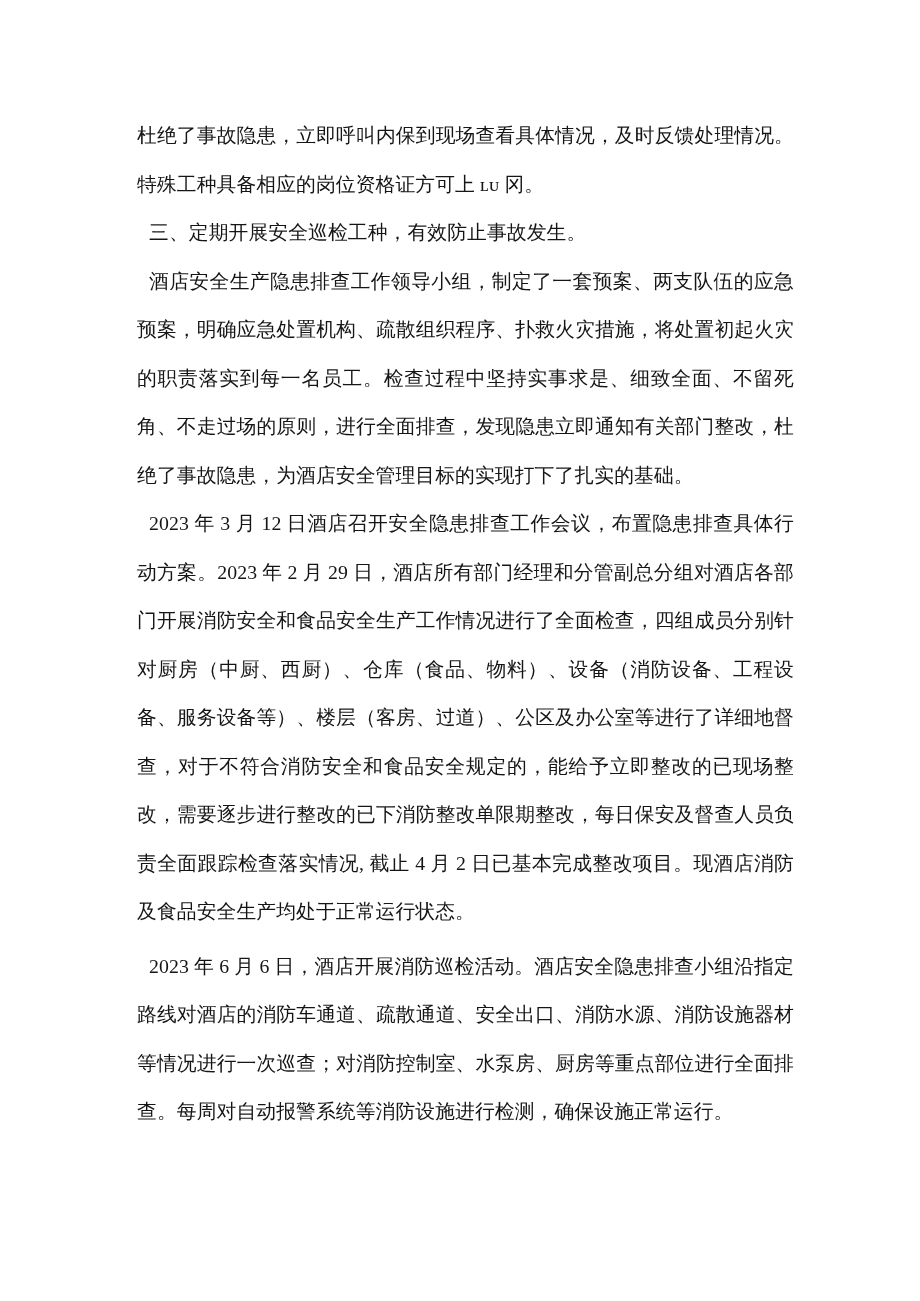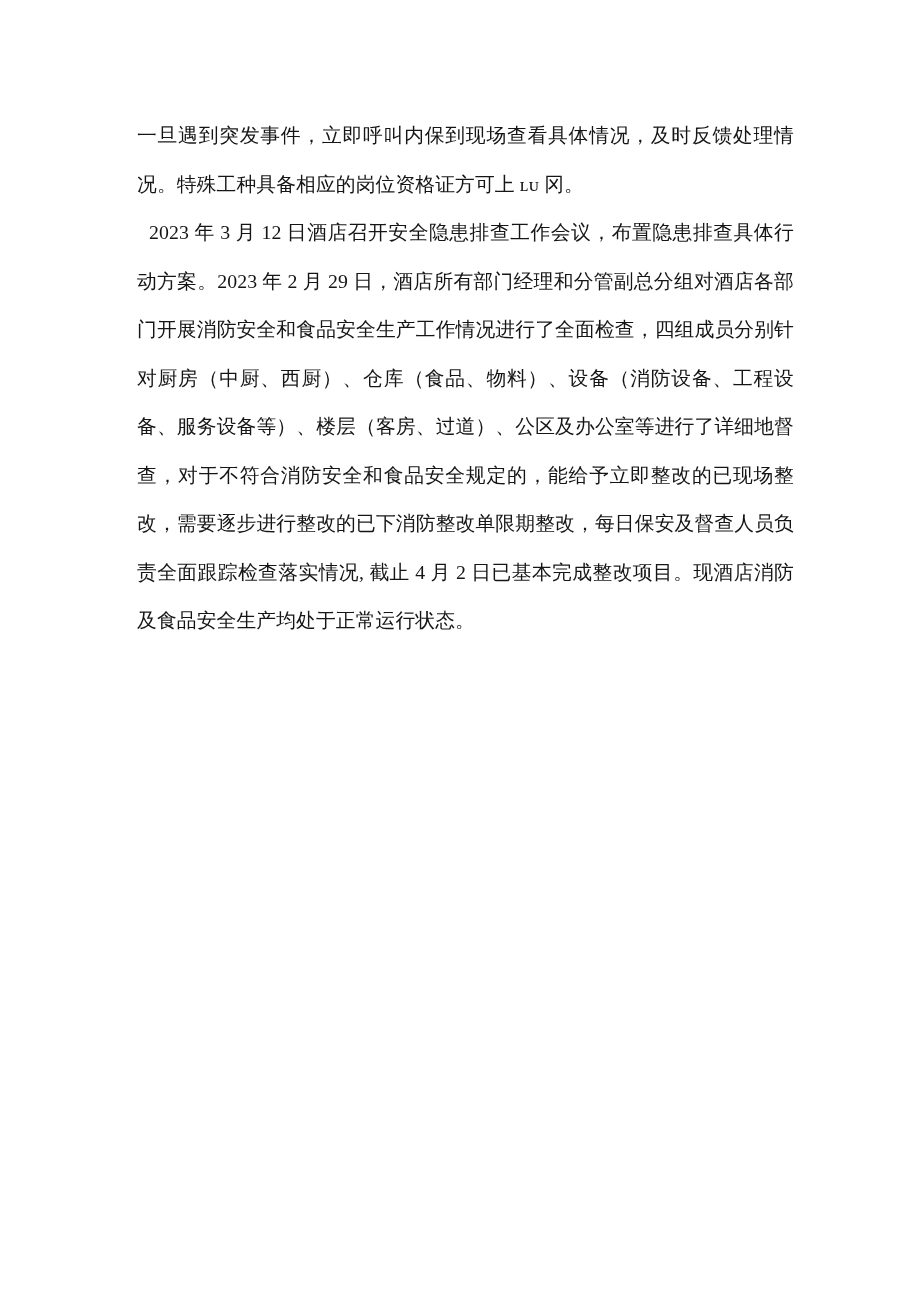--- a/index.html
+++ b/index.html
@@ -44,7 +44,7 @@
 <body>
 
 <div class="doc-page">
-  <p class="no-indent">一旦遇到突发事件，立即呼叫内保到现场查看具体情况，及时反馈处理情况。特殊工种具备相应的岗位资格证方可上 ʟᴜ 冈。</p>
+  <p class="no-indent">杜绝了事故隐患，立即呼叫内保到现场查看具体情况，及时反馈处理情况。特殊工种具备相应的岗位资格证方可上 ʟᴜ 冈。</p>
   <p class="indent">2023 年 3 月 12 日酒店召开安全隐患排查工作会议，布置隐患排查具体行动方案。2023 年 2 月 29 日，酒店所有部门经理和分管副总分组对酒店各部门开展消防安全和食品安全生产工作情况进行了全面检查，四组成员分别针对厨房（中厨、西厨）、仓库（食品、物料）、设备（消防设备、工程设备、服务设备等）、楼层（客房、过道）、公区及办公室等进行了详细地督查，对于不符合消防安全和食品安全规定的，能给予立即整改的已现场整改，需要逐步进行整改的已下消防整改单限期整改，每日保安及督查人员负责全面跟踪检查落实情况, 截止 4 月 2 日已基本完成整改项目。现酒店消防及食品安全生产均处于正常运行状态。</p>
 </div>
 

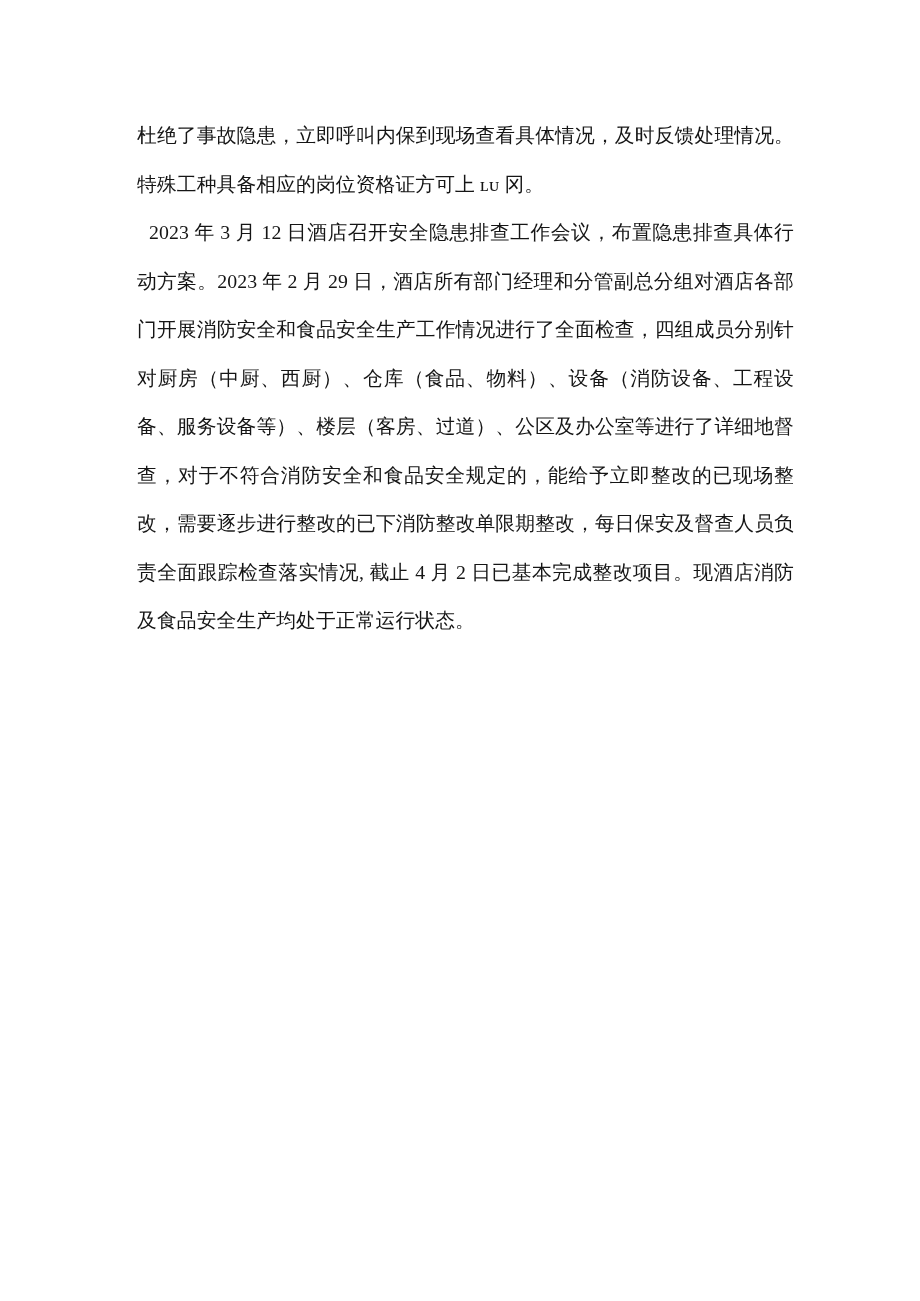--- a/index.html
+++ b/index.html
@@ -45,6 +45,7 @@
 
 <div class="doc-page">
   <p class="no-indent">杜绝了事故隐患，立即呼叫内保到现场查看具体情况，及时反馈处理情况。特殊工种具备相应的岗位资格证方可上 ʟᴜ 冈。</p>
+  <p class="indent">三、定期开展安全巡检工种，有效防止事故发生。</p>
   <p class="indent">2023 年 3 月 12 日酒店召开安全隐患排查工作会议，布置隐患排查具体行动方案。2023 年 2 月 29 日，酒店所有部门经理和分管副总分组对酒店各部门开展消防安全和食品安全生产工作情况进行了全面检查，四组成员分别针对厨房（中厨、西厨）、仓库（食品、物料）、设备（消防设备、工程设备、服务设备等）、楼层（客房、过道）、公区及办公室等进行了详细地督查，对于不符合消防安全和食品安全规定的，能给予立即整改的已现场整改，需要逐步进行整改的已下消防整改单限期整改，每日保安及督查人员负责全面跟踪检查落实情况, 截止 4 月 2 日已基本完成整改项目。现酒店消防及食品安全生产均处于正常运行状态。</p>
 </div>
 

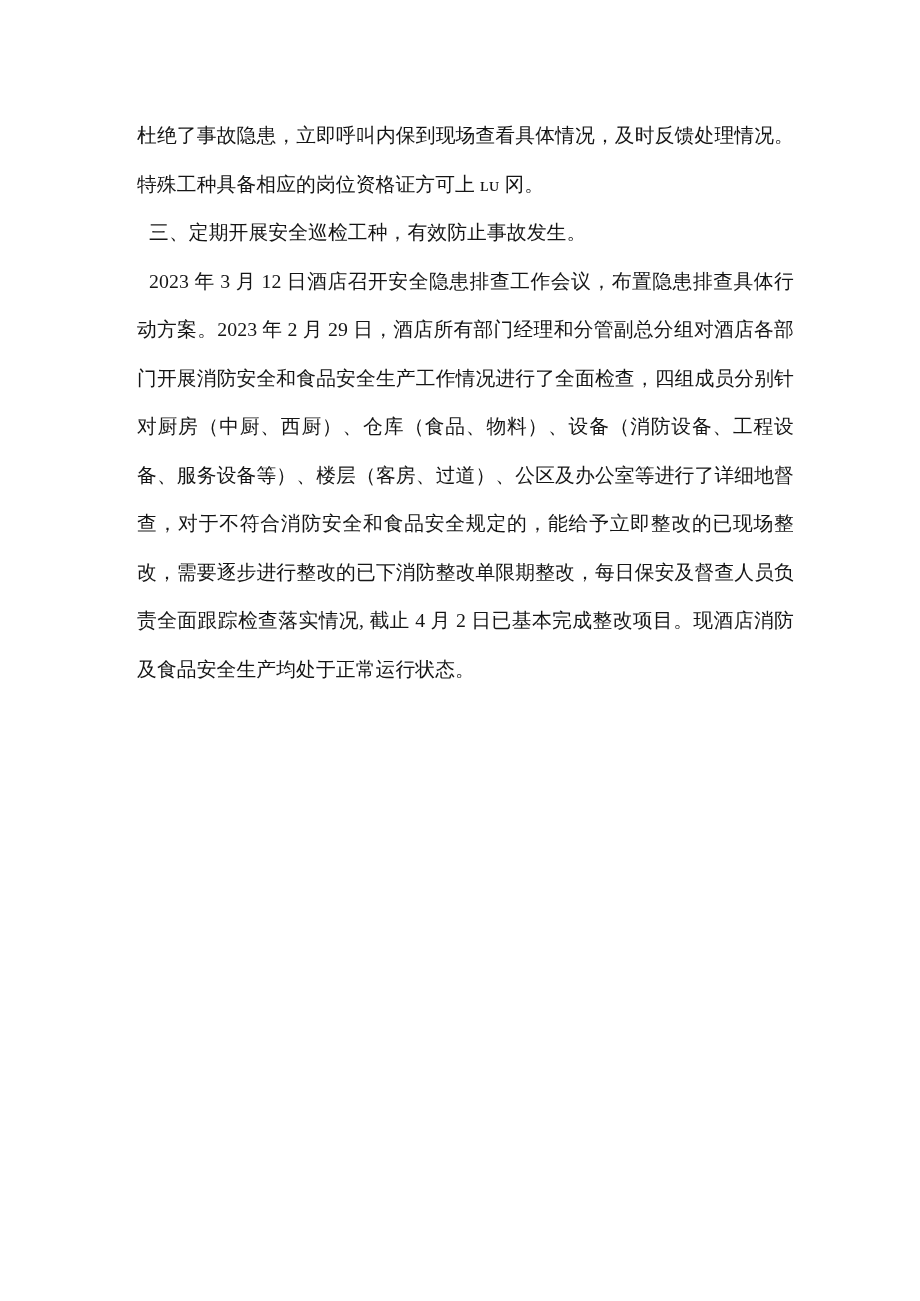--- a/index.html
+++ b/index.html
@@ -46,6 +46,7 @@
 <div class="doc-page">
   <p class="no-indent">杜绝了事故隐患，立即呼叫内保到现场查看具体情况，及时反馈处理情况。特殊工种具备相应的岗位资格证方可上 ʟᴜ 冈。</p>
   <p class="indent">三、定期开展安全巡检工种，有效防止事故发生。</p>
+  <p class="indent">酒店安全生产隐患排查工作领导小组，制定了一套预案、两支队伍的应急预案，明确应急处置机构、疏散组织程序、扑救火灾措施，将处置初起火灾的职责落实到每一名员工。检查过程中坚持实事求是、细致全面、不留死角、不走过场的原则，进行全面排查，发现隐患立即通知有关部门整改，杜绝了事故隐患，为酒店安全管理目标的实现打下了扎实的基础。</p>
   <p class="indent">2023 年 3 月 12 日酒店召开安全隐患排查工作会议，布置隐患排查具体行动方案。2023 年 2 月 29 日，酒店所有部门经理和分管副总分组对酒店各部门开展消防安全和食品安全生产工作情况进行了全面检查，四组成员分别针对厨房（中厨、西厨）、仓库（食品、物料）、设备（消防设备、工程设备、服务设备等）、楼层（客房、过道）、公区及办公室等进行了详细地督查，对于不符合消防安全和食品安全规定的，能给予立即整改的已现场整改，需要逐步进行整改的已下消防整改单限期整改，每日保安及督查人员负责全面跟踪检查落实情况, 截止 4 月 2 日已基本完成整改项目。现酒店消防及食品安全生产均处于正常运行状态。</p>
 </div>
 

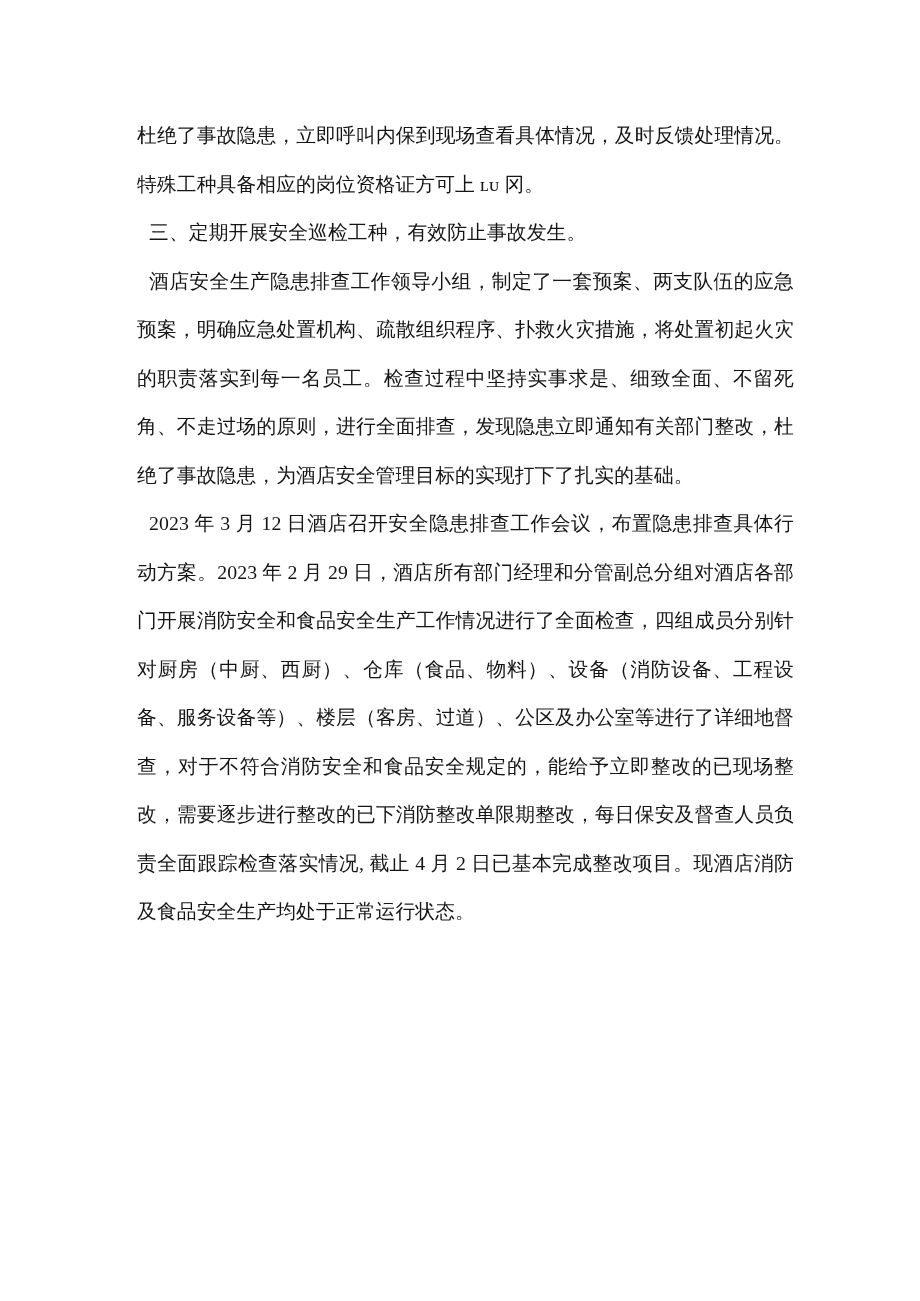--- a/index.html
+++ b/index.html
@@ -48,6 +48,7 @@
   <p class="indent">三、定期开展安全巡检工种，有效防止事故发生。</p>
   <p class="indent">酒店安全生产隐患排查工作领导小组，制定了一套预案、两支队伍的应急预案，明确应急处置机构、疏散组织程序、扑救火灾措施，将处置初起火灾的职责落实到每一名员工。检查过程中坚持实事求是、细致全面、不留死角、不走过场的原则，进行全面排查，发现隐患立即通知有关部门整改，杜绝了事故隐患，为酒店安全管理目标的实现打下了扎实的基础。</p>
   <p class="indent">2023 年 3 月 12 日酒店召开安全隐患排查工作会议，布置隐患排查具体行动方案。2023 年 2 月 29 日，酒店所有部门经理和分管副总分组对酒店各部门开展消防安全和食品安全生产工作情况进行了全面检查，四组成员分别针对厨房（中厨、西厨）、仓库（食品、物料）、设备（消防设备、工程设备、服务设备等）、楼层（客房、过道）、公区及办公室等进行了详细地督查，对于不符合消防安全和食品安全规定的，能给予立即整改的已现场整改，需要逐步进行整改的已下消防整改单限期整改，每日保安及督查人员负责全面跟踪检查落实情况, 截止 4 月 2 日已基本完成整改项目。现酒店消防及食品安全生产均处于正常运行状态。</p>
+  <p class="indent gap-sm">2023 年 6 月 6 日，酒店开展消防巡检活动。酒店安全隐患排查小组沿指定路线对酒店的消防车通道、疏散通道、安全出口、消防水源、消防设施器材等情况进行一次巡查；对消防控制室、水泵房、厨房等重点部位进行全面排查。每周对自动报警系统等消防设施进行检测，确保设施正常运行。</p>
 </div>
 
 </body></html>

